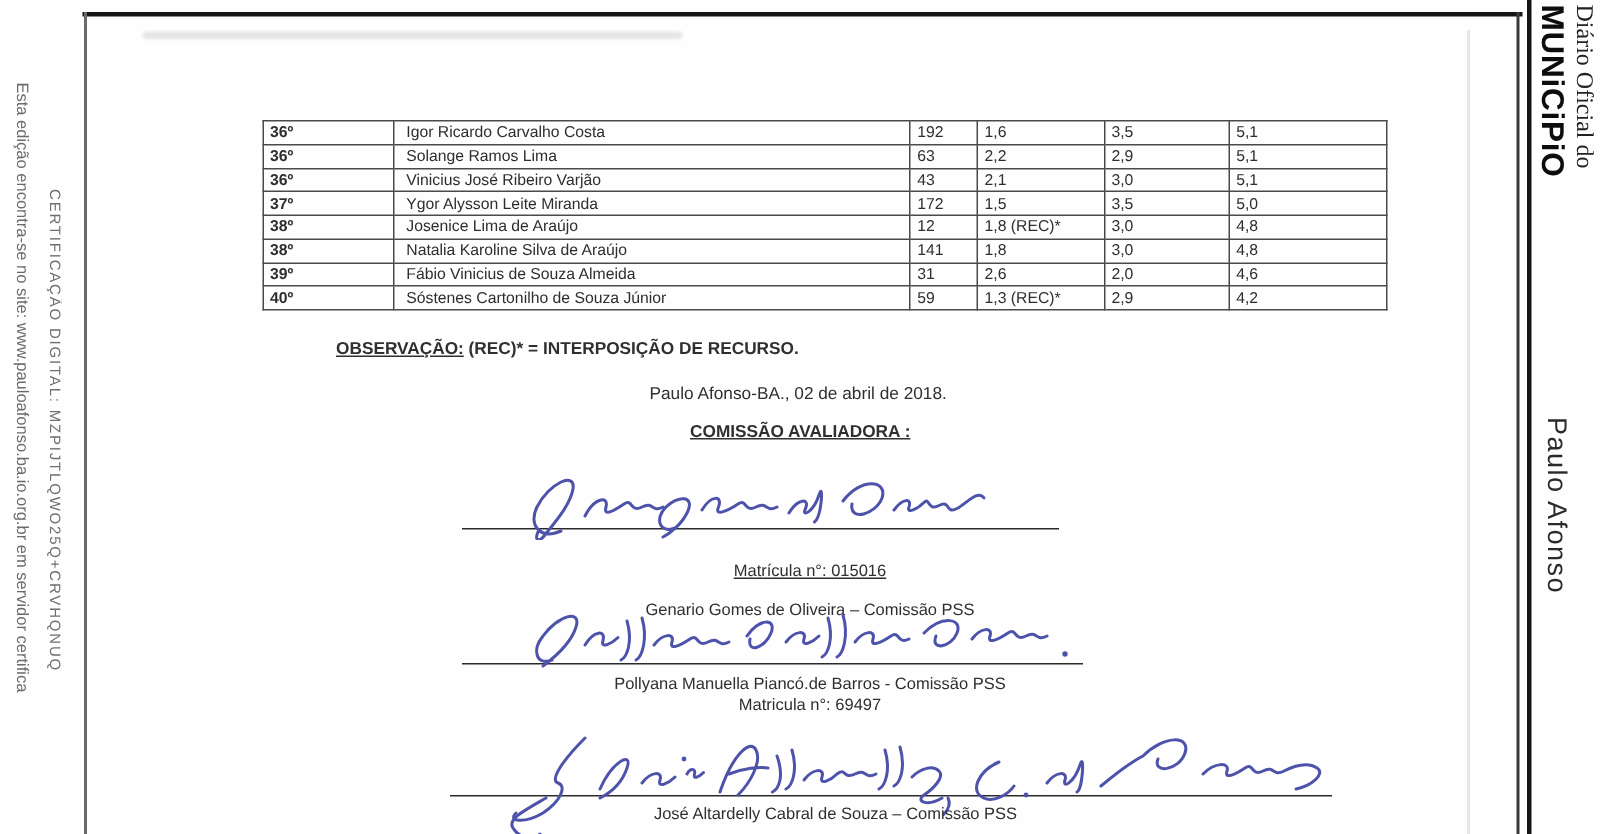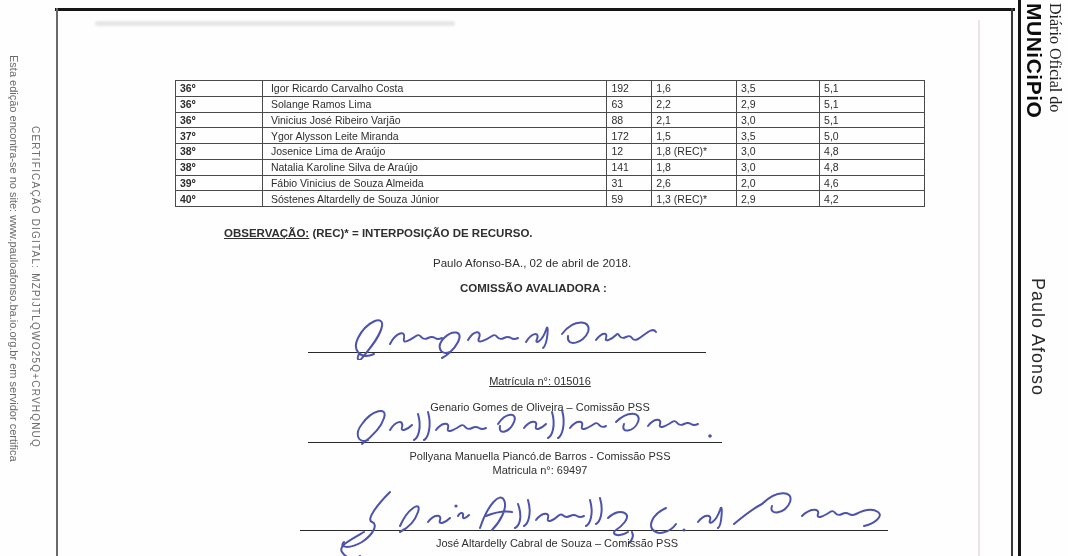--- a/index.html
+++ b/index.html
@@ -102,7 +102,7 @@
         <tr>
           <td class="c0">36º</td>
           <td class="c1">Vinicius José Ribeiro Varjão</td>
-          <td class="c2">88</td>
+          <td class="c2">43</td>
           <td class="c3">2,1</td>
           <td class="c4">3,0</td>
           <td class="c5">5,1</td>

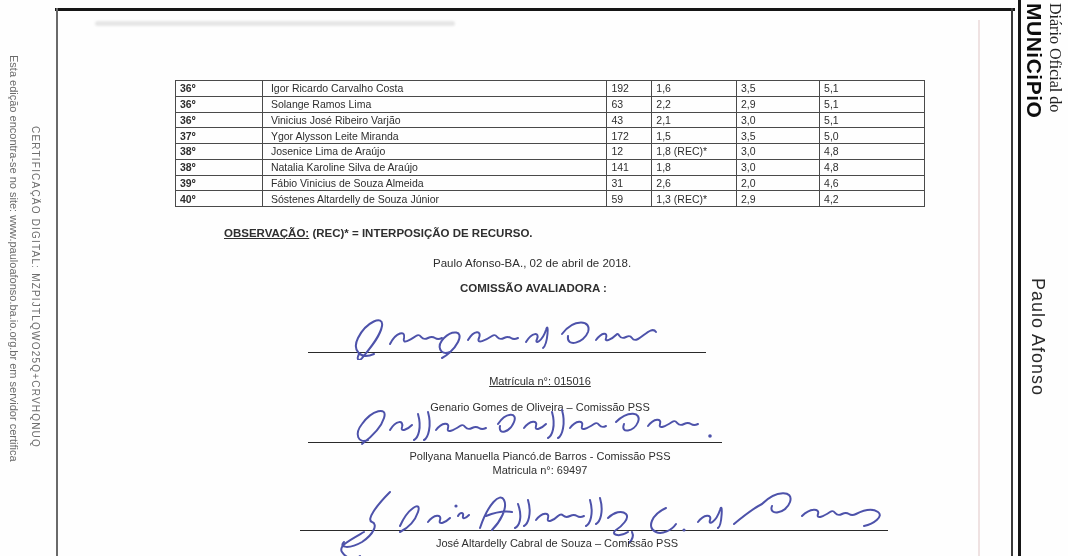--- a/index.html
+++ b/index.html
@@ -141,7 +141,7 @@
         </tr>
         <tr>
           <td class="c0">40º</td>
-          <td class="c1">Sóstenes Altardelly de Souza Júnior</td>
+          <td class="c1">Sóstenes Cartonilho de Souza Júnior</td>
           <td class="c2">59</td>
           <td class="c3">1,3 (REC)*</td>
           <td class="c4">2,9</td>

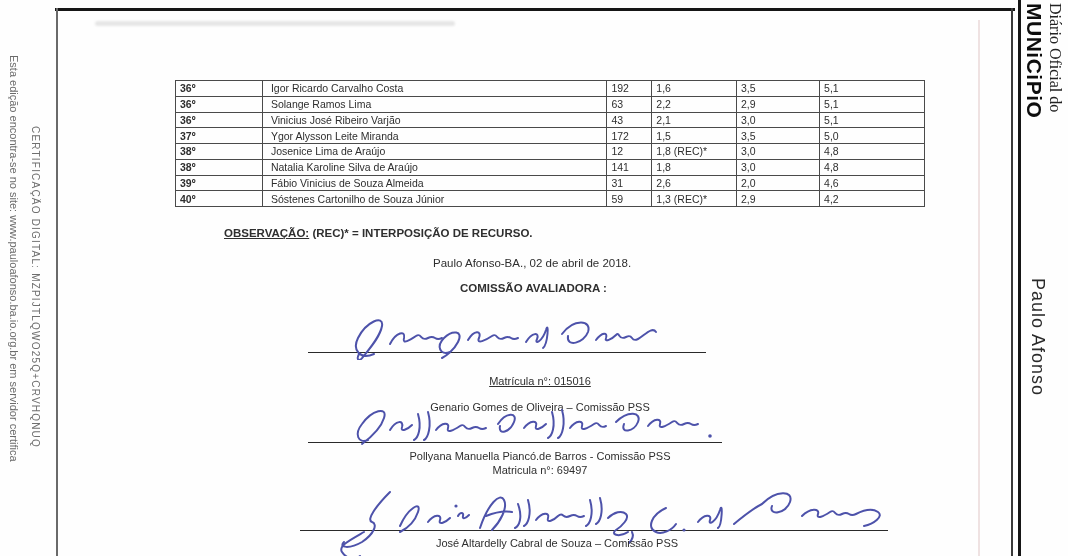--- a/index.html
+++ b/index.html
@@ -38,7 +38,7 @@
   .obs{position:absolute;left:180px;top:227px;font-size:11.5px;font-weight:bold;}
   .obs .lbl{text-decoration:underline;margin-left:44px;}
   .dateline{position:absolute;left:433px;top:257px;font-size:11.5px;text-align:center;}
-  .committee{position:absolute;left:460px;top:282px;font-size:11.5px;font-weight:bold;}
+  .committee{position:absolute;left:460px;top:282px;font-size:11.5px;font-weight:bold;text-decoration:underline;}
 
   .sigline{position:absolute;height:1.4px;background:#2a2a2a;}
   .sigline.s1{left:308px;top:352px;width:398px;}

